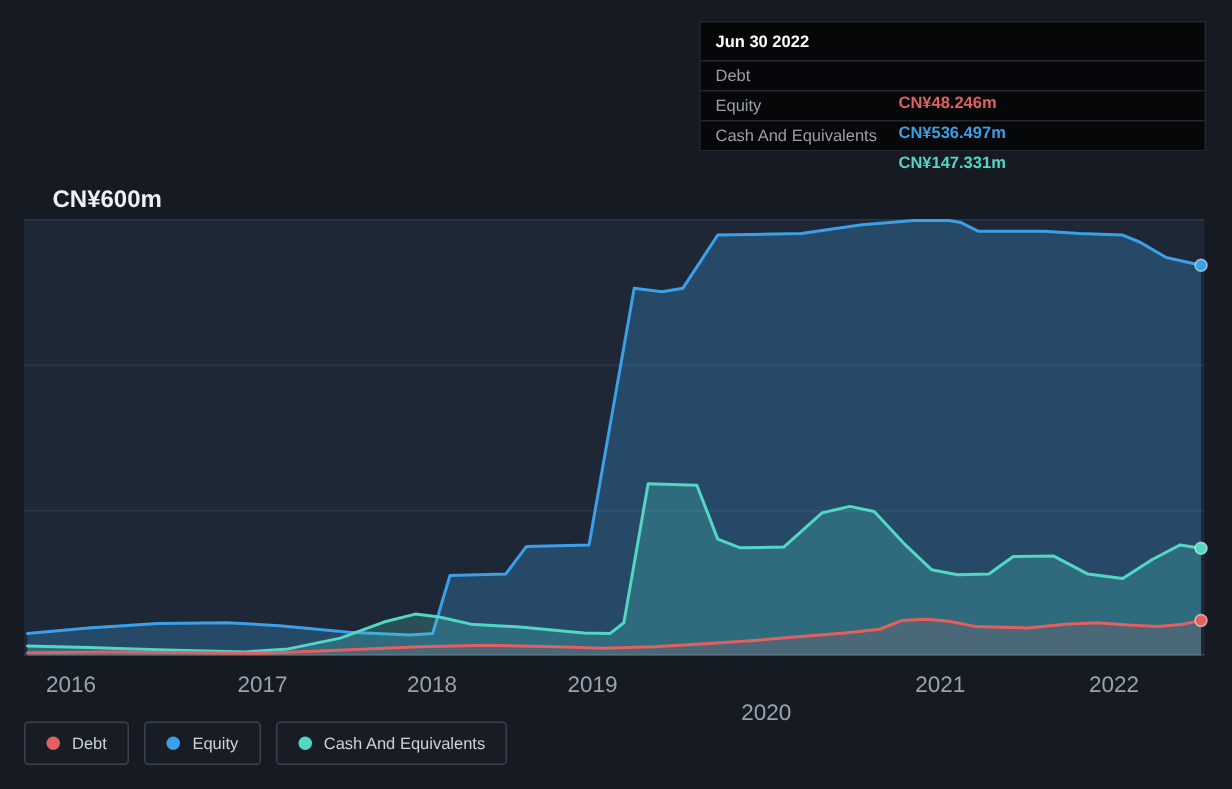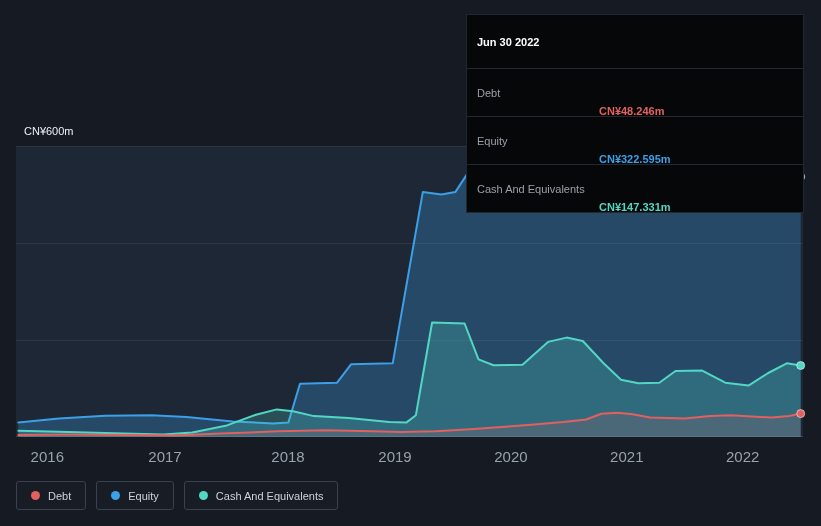--- a/index.html
+++ b/index.html
@@ -14,7 +14,7 @@
   #x-axis span{position:absolute;transform:translateX(-50%);color:#9aa2ae;font-size:15px;white-space:nowrap;}
   .tooltip{position:absolute;left:466px;top:14px;width:338px;background:#060709;
            border:1px solid #23272f;box-sizing:border-box;color:#fff;}
-  .tt-row{display:flex;align-items:center;height:19px;padding:14px 10px;font-size:11px;}
+  .tt-row{display:flex;align-items:center;height:19px;padding:0 10px;font-size:11px;}
   .tt-row + .tt-row{border-top:1px solid #24282f;}
   .tt-title{height:25px;font-weight:bold;color:#ffffff;}
   .tt-label{flex:0 0 122px;color:#9aa0a8;font-weight:normal;}

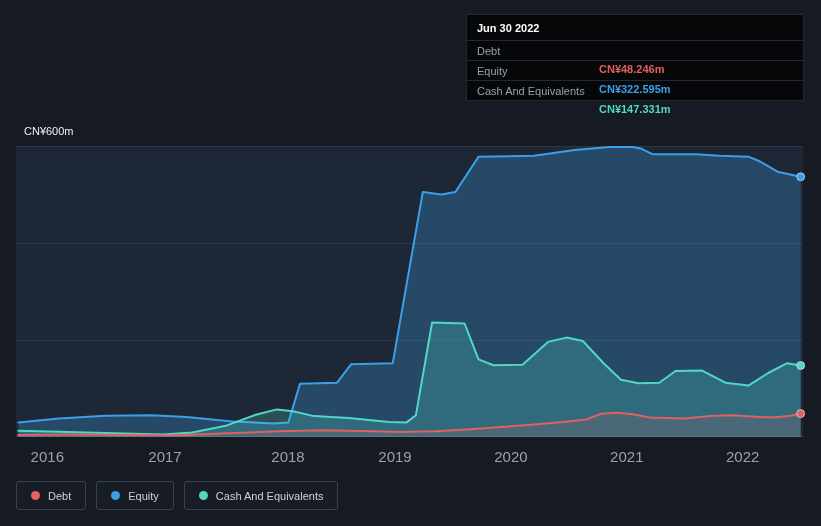--- a/index.html
+++ b/index.html
@@ -70,7 +70,7 @@
     </div>
     <div class="tt-row">
       <span class="tt-label">Equity</span>
-      <span class="tt-value" style="color: rgb(59, 160, 232);">CN¥322.595m</span>
+      <span class="tt-value" style="color: rgb(59, 160, 232);">CN¥536.497m</span>
     </div>
     <div class="tt-row">
       <span class="tt-label">Cash And Equivalents</span>

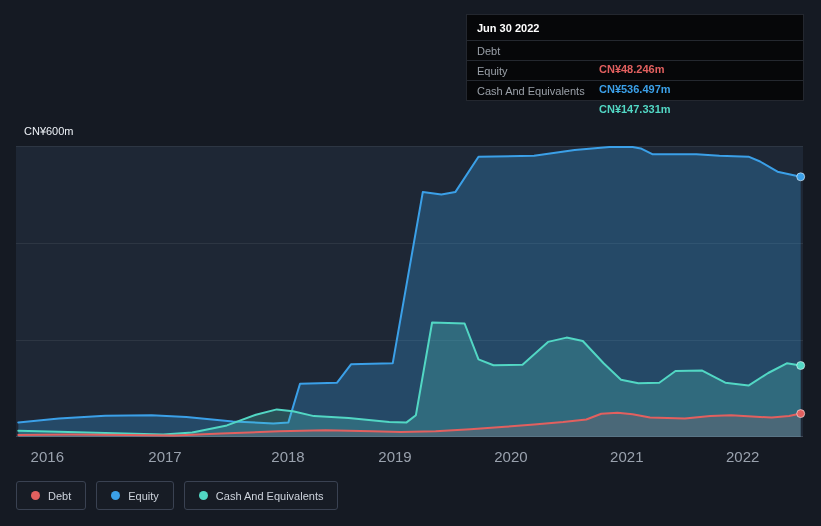--- a/index.html
+++ b/index.html
@@ -7,7 +7,7 @@
         font-family:"Liberation Sans",sans-serif;-webkit-font-smoothing:antialiased;}
   .plot{position:absolute;left:16px;top:146px;width:787px;height:291px;background:#1e2735;}
   .plot svg{overflow:visible;display:block;}
-  .y-label{position:absolute;left:24px;color:#edf1f6;font-size:11px;}
+  .y-label{position:absolute;left:35px;color:#edf1f6;font-size:16px;font-weight:bold;}
   .y-label.top{top:125px;}
   .y-label.zero{top:423px;}
   #x-axis{position:absolute;left:16px;top:448px;width:787px;height:14px;}

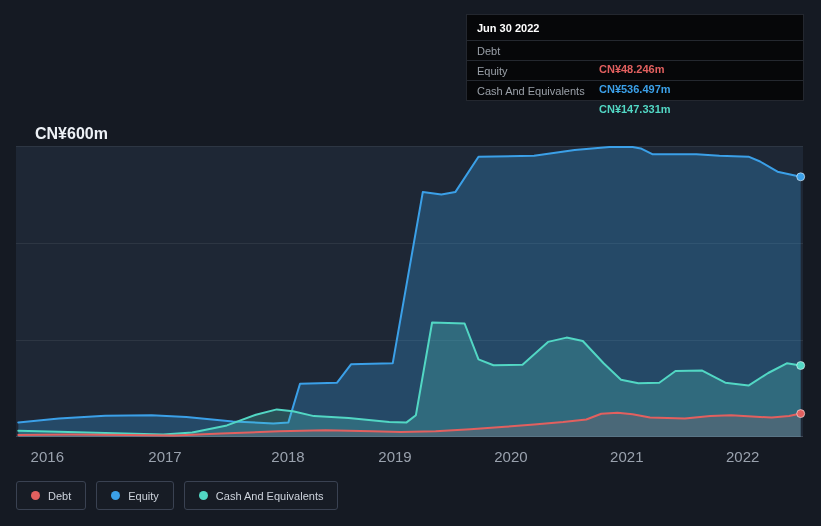--- a/index.html
+++ b/index.html
@@ -54,7 +54,7 @@
 
   <div id="x-axis">
       <span style="left: 31.3px;">2016</span>
-      <span style="left: 149px;">2017</span>
+      <span style="left: 159px;">2017</span>
       <span style="left: 272px; text-align: center;">2018</span>
       <span style="left: 379px;">2019</span>
       <span style="left: 494.9px;">2020</span>

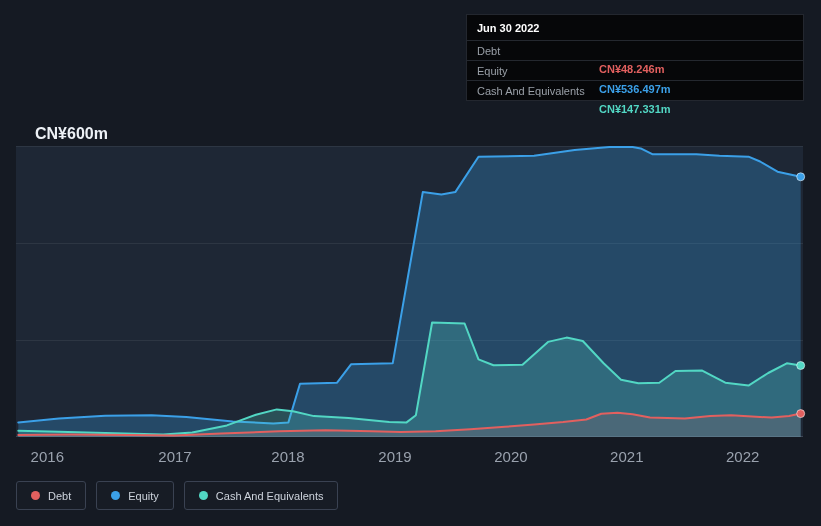--- a/index.html
+++ b/index.html
@@ -57,7 +57,7 @@
       <span style="left: 159px;">2017</span>
       <span style="left: 272px; text-align: center;">2018</span>
       <span style="left: 379px;">2019</span>
-      <span style="left: 494.9px;">2020</span>
+      <span style="left: 494.9px; margin-top: 19px;">2020</span>
       <span style="left: 610.8px;">2021</span>
       <span style="left: 726.7px;">2022</span>
     </div>

